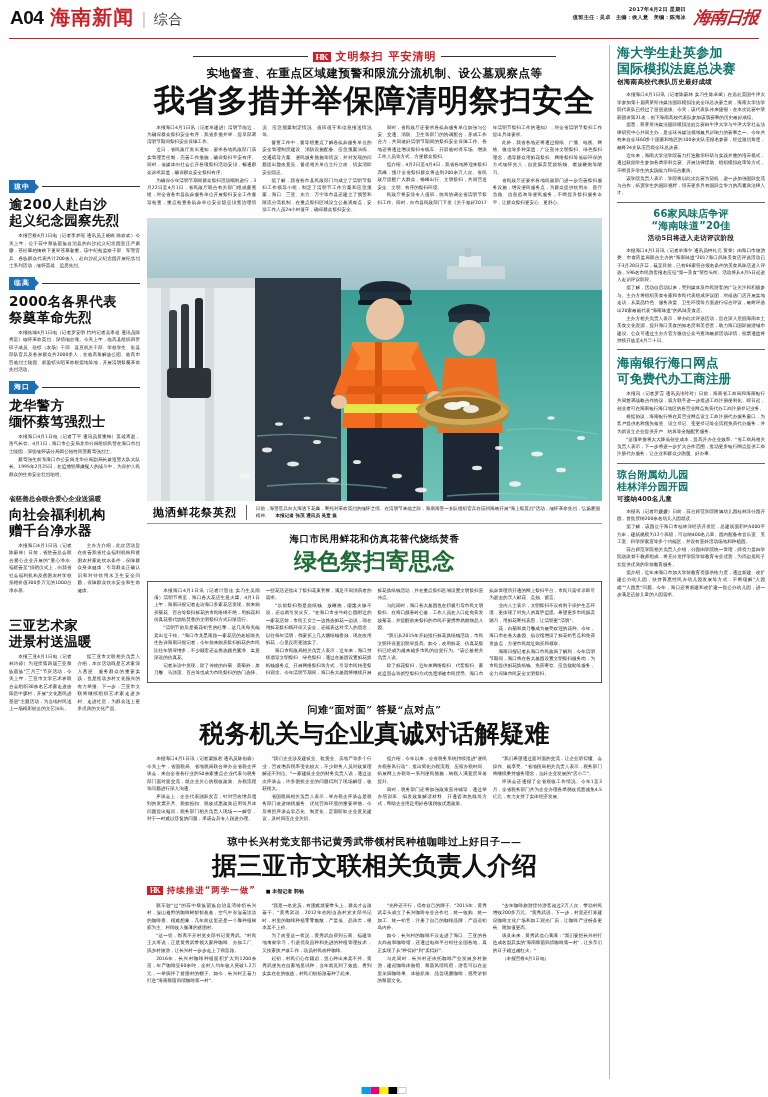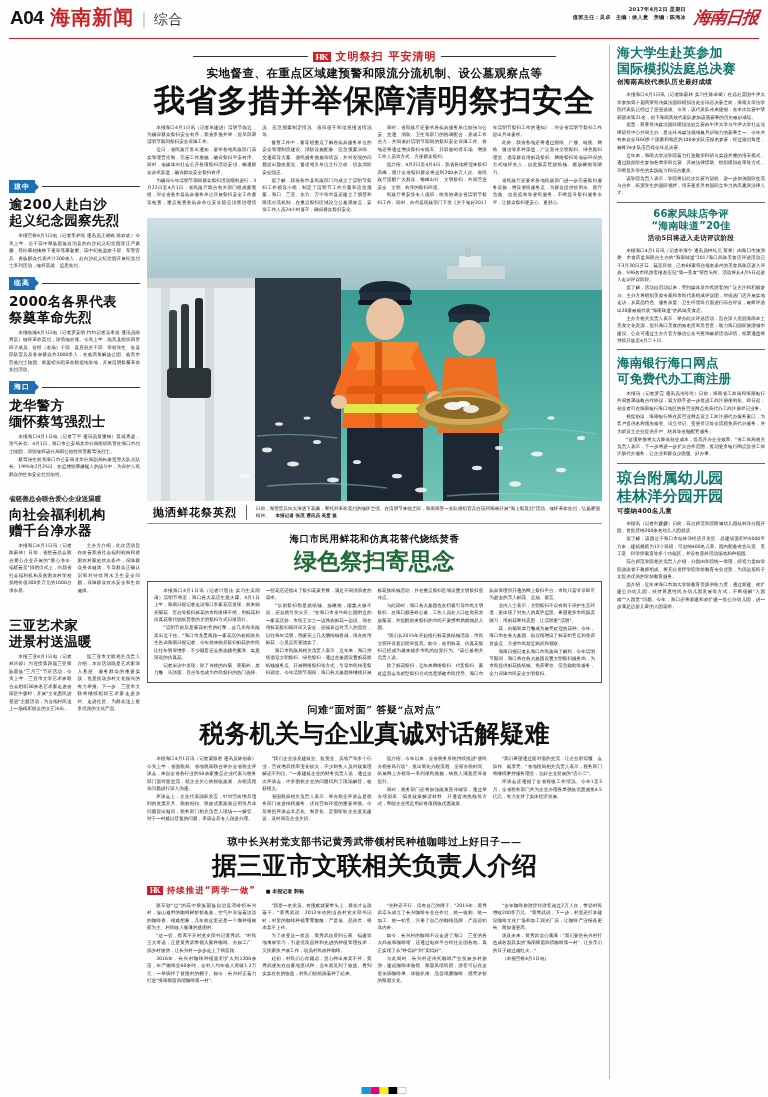--- a/index.html
+++ b/index.html
@@ -476,7 +476,7 @@
       <hr class="hr-thin">
 
       <div>
-        <div class="hl-sm" style="white-space:pre-line;font-size:15px">琼台附属幼儿园
+        <div class="hl-sm" style="white-space:pre-line;font-size:10px">琼台附属幼儿园
 桂林洋分园开园</div>
         <div class="hl-sub">可接纳400名儿童</div>
         <div class="body-text" style="margin-top:4px">

